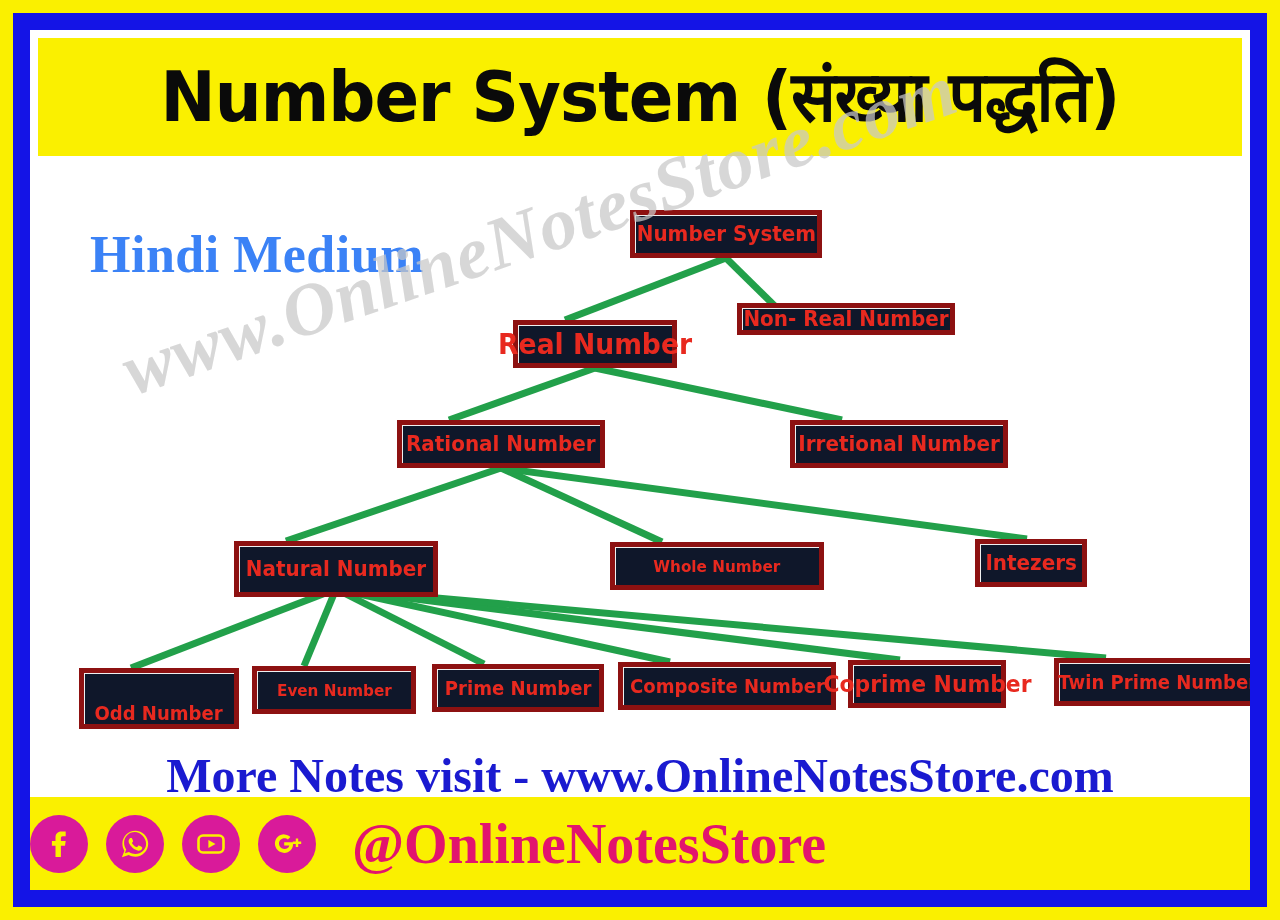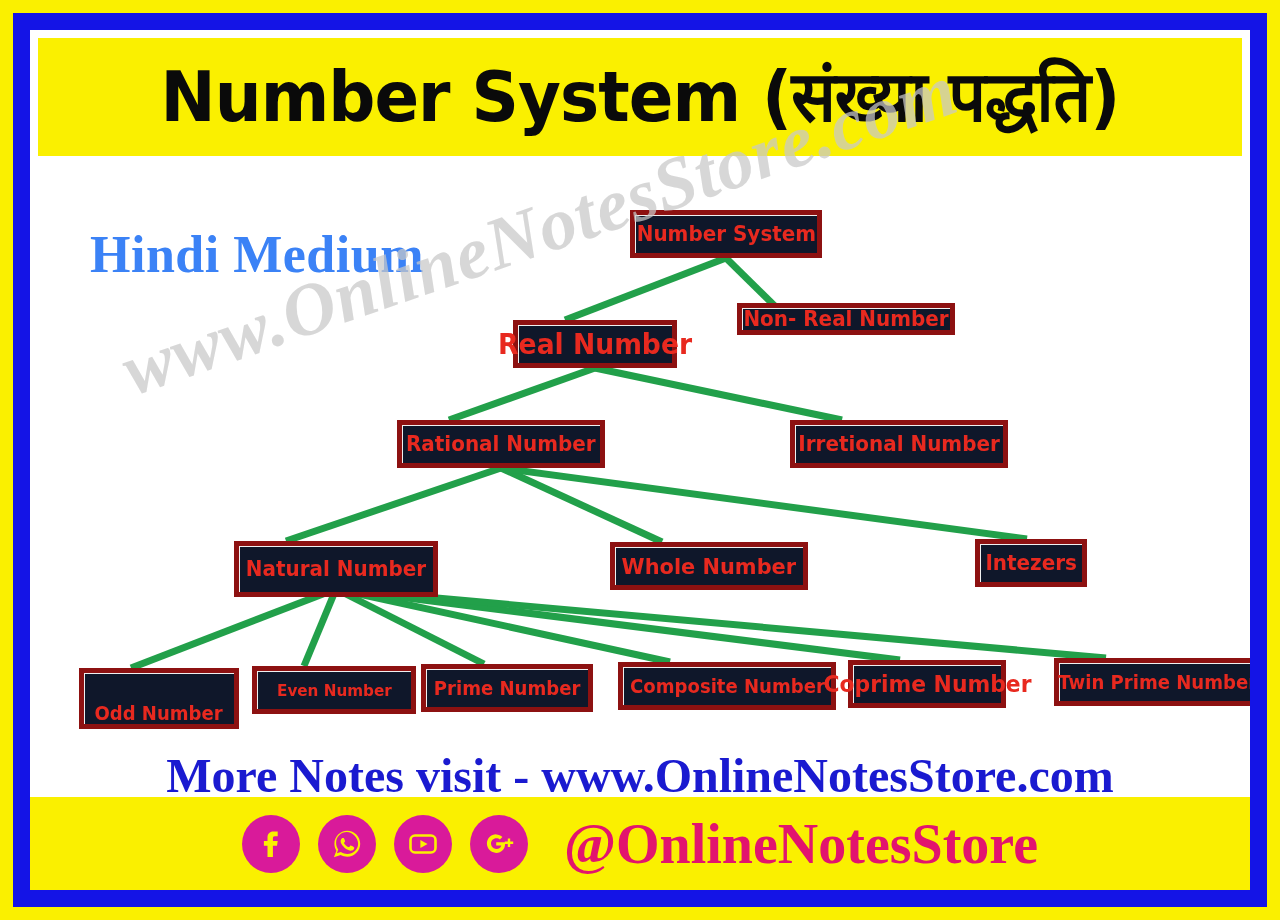--- a/index.html
+++ b/index.html
@@ -228,7 +228,7 @@
             <div class="node" style="left: 204px; top: 381px; width: 204px; height: 56px; font-size: 21px;">
               <span>Natural Number</span>
             </div>
-            <div class="node" style="left: 580px; top: 382px; width: 198px; height: 48px; font-size: 22px;">
+            <div class="node" style="left: 580px; top: 382px; width: 214px; height: 48px; font-size: 16px;">
               <span>Whole Number</span>
             </div>
             <div class="node" style="left: 945px; top: 379px; width: 112px; height: 48px; font-size: 21px;">

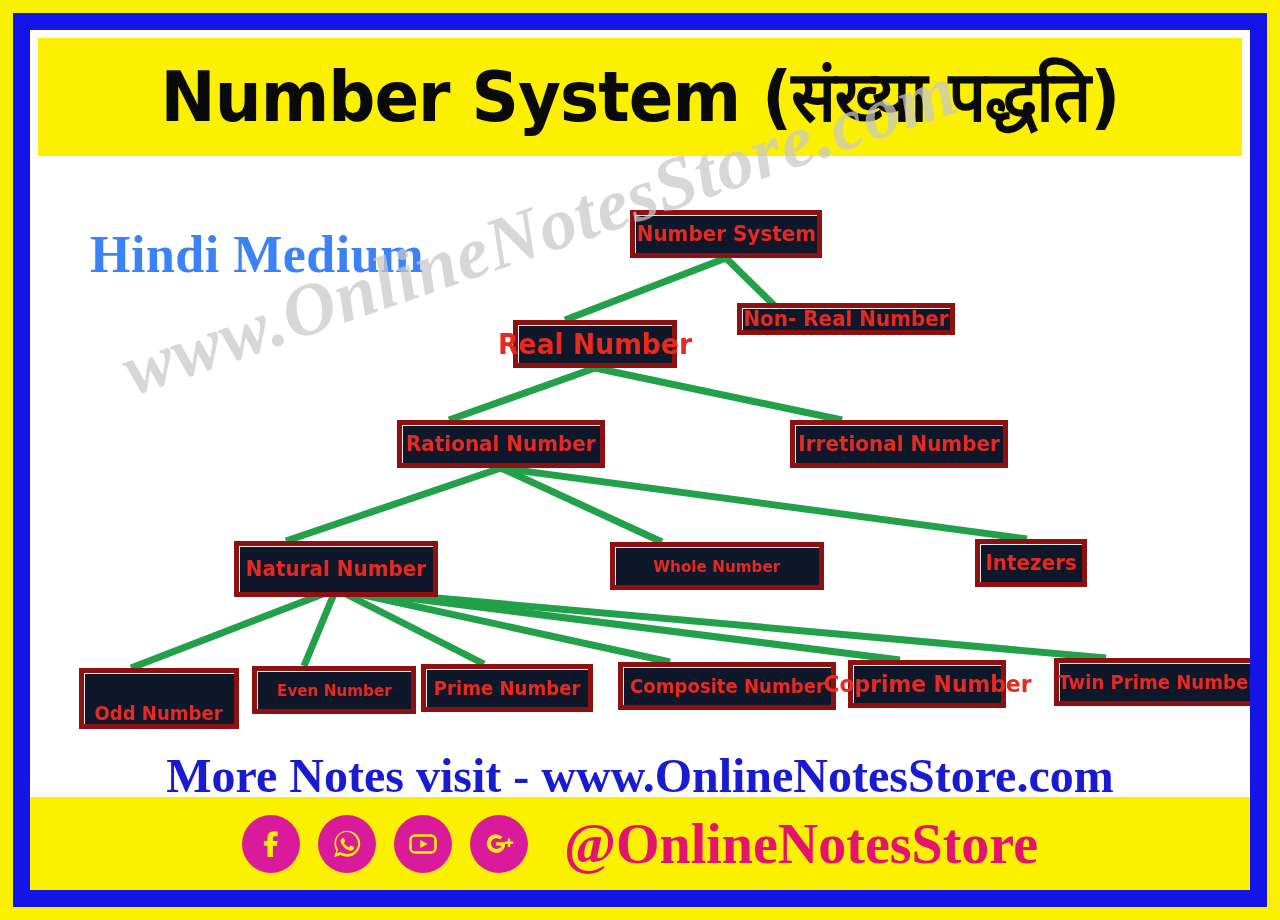--- a/index.html
+++ b/index.html
@@ -240,7 +240,7 @@
             <div class="node" style="left: 222px; top: 506px; width: 164px; height: 48px; font-size: 16px;">
               <span>Even Number</span>
             </div>
-            <div class="node" style="left: 391px; top: 504px; width: 172px; height: 48px; font-size: 19px;">
+            <div class="node" style="left: 402px; top: 504px; width: 172px; height: 48px; font-size: 19px;">
               <span>Prime Number</span>
             </div>
             <div class="node" style="left: 588px; top: 502px; width: 218px; height: 48px; font-size: 19px;">

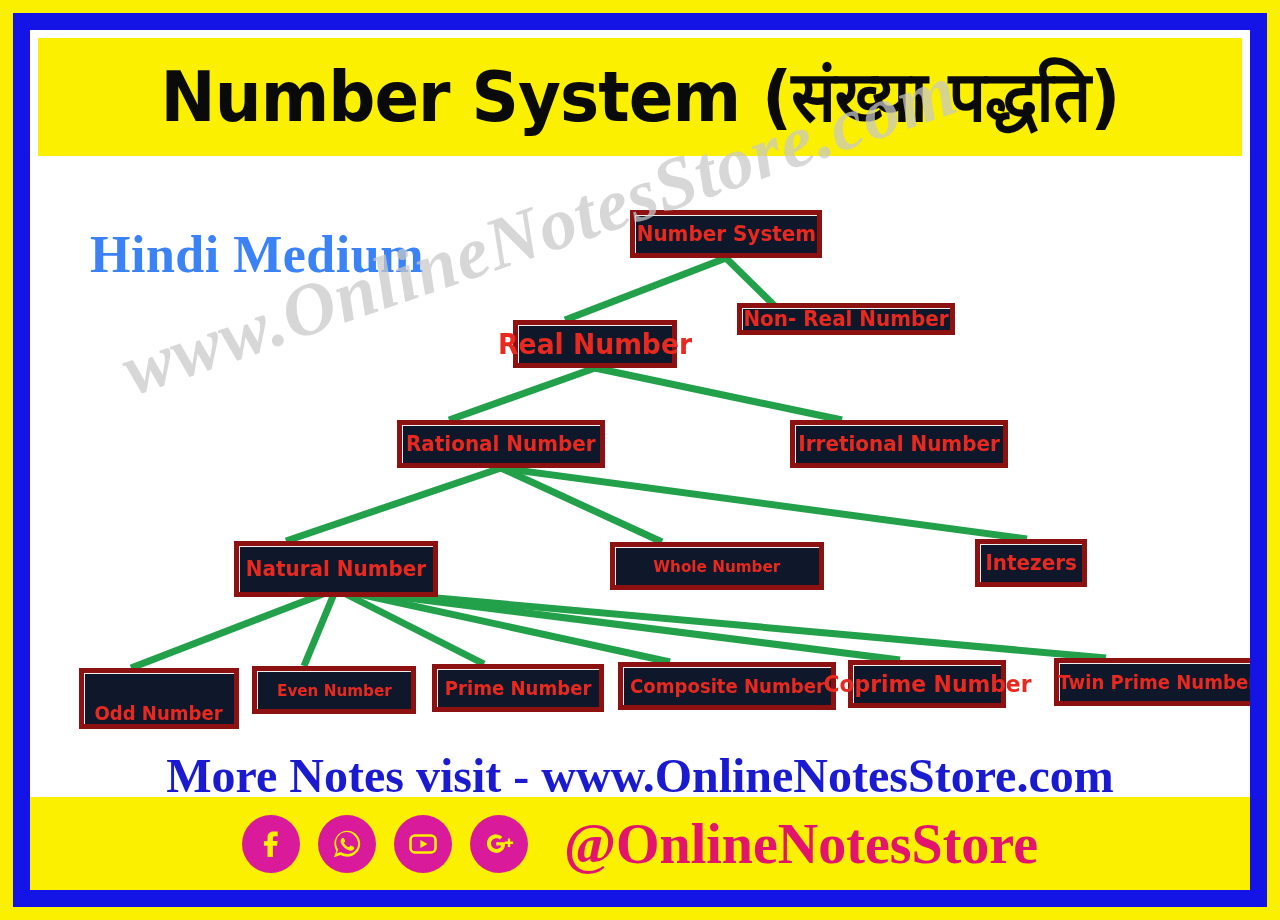--- a/index.html
+++ b/index.html
@@ -156,7 +156,6 @@
     background: #faf000;
     display: flex;
     align-items: center;
-    justify-content: center;
     gap: 18px;
   }
   .social-icon {

